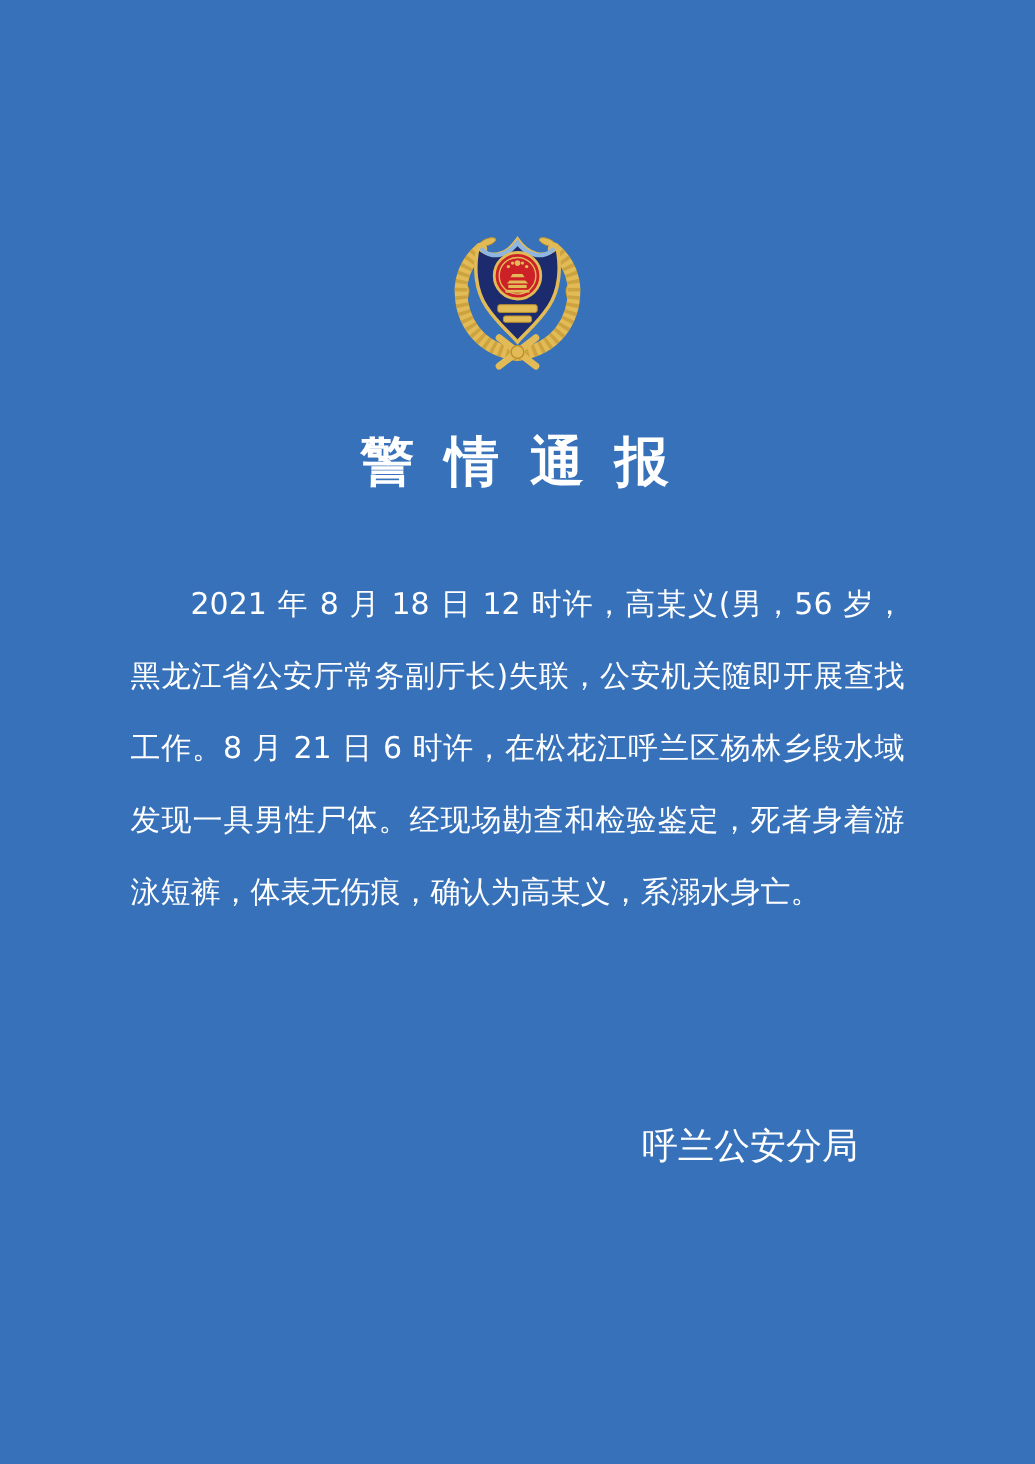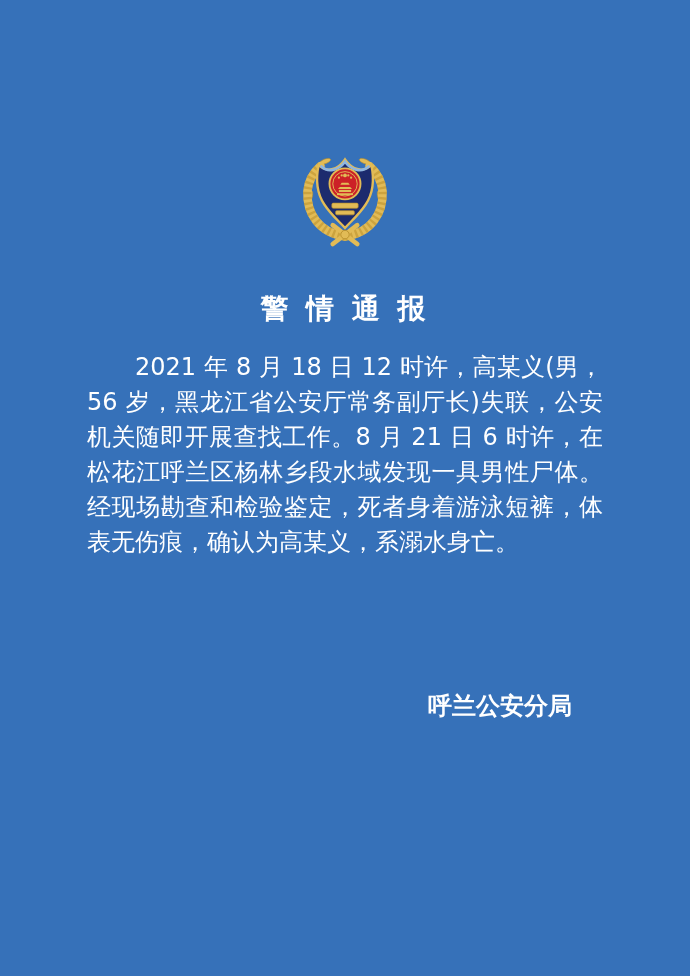--- a/index.html
+++ b/index.html
@@ -28,7 +28,7 @@
   .notice-title{
     margin-top:44px;
     text-align:center;
-    font-size:28px;
+    font-size:36px;
     font-weight:600;
     letter-spacing:4px;
     line-height:34px;

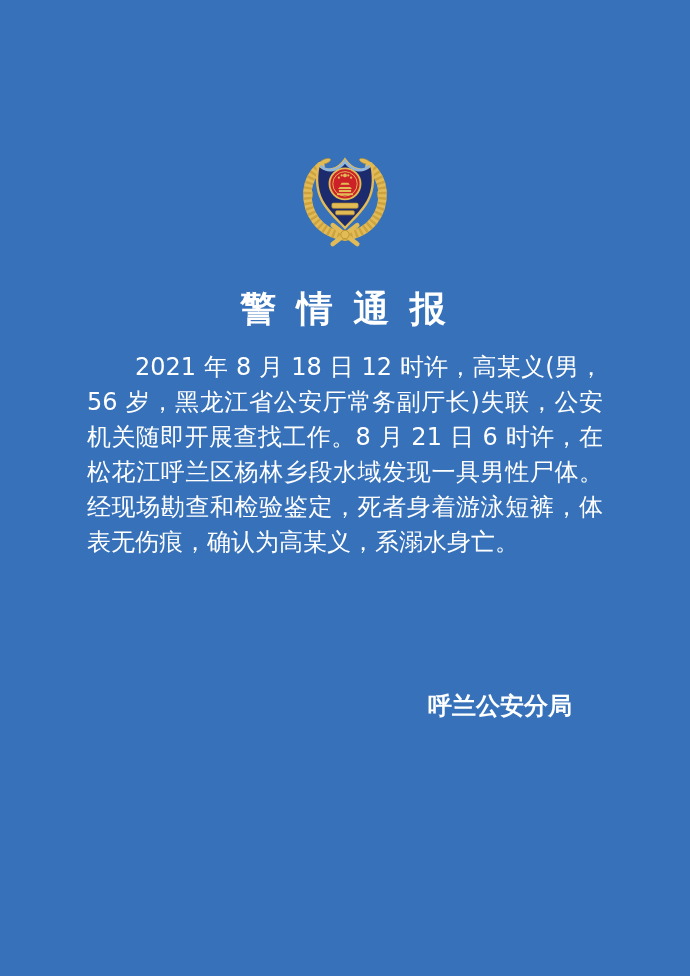--- a/index.html
+++ b/index.html
@@ -36,9 +36,9 @@
   }
   .notice-body{
     width:516px;
-    margin:24px auto 0 auto;
-    font-size:24px;
-    line-height:35px;
+    margin:52px auto 0 auto;
+    font-size:20px;
+    line-height:48px;
     text-align:justify;
     text-indent:2em;
     font-weight:500;

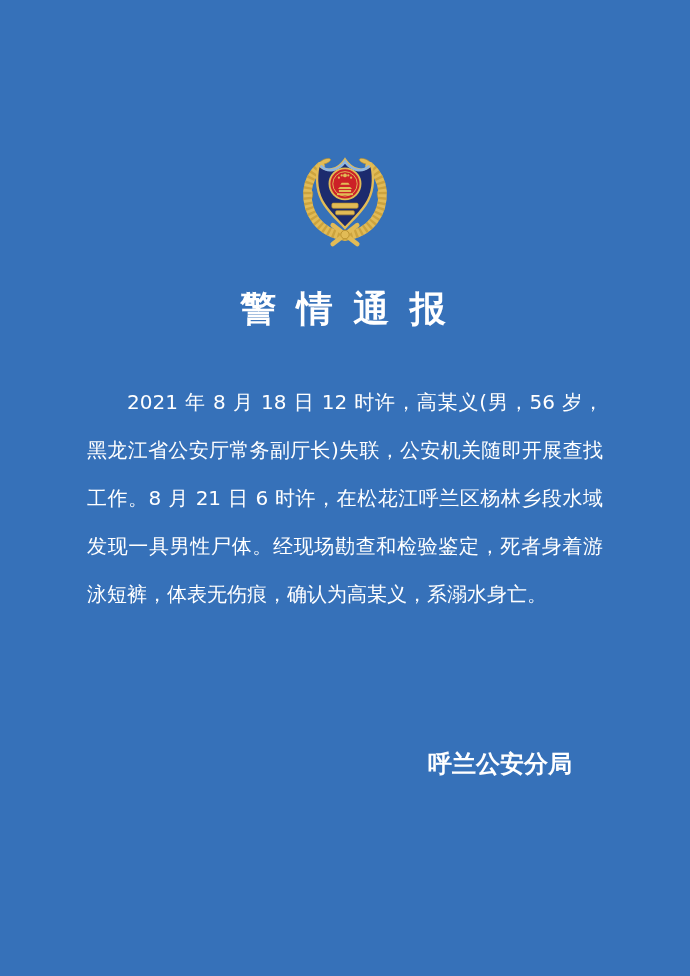--- a/index.html
+++ b/index.html
@@ -50,7 +50,7 @@
     flex-direction:column;
     align-items:center;
     font-size:24px;
-    font-weight:700;
+    font-weight:400;
     line-height:36px;
   }
   

